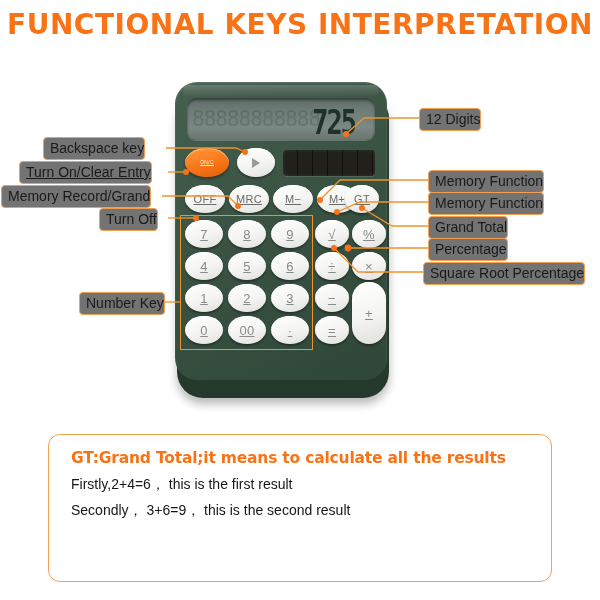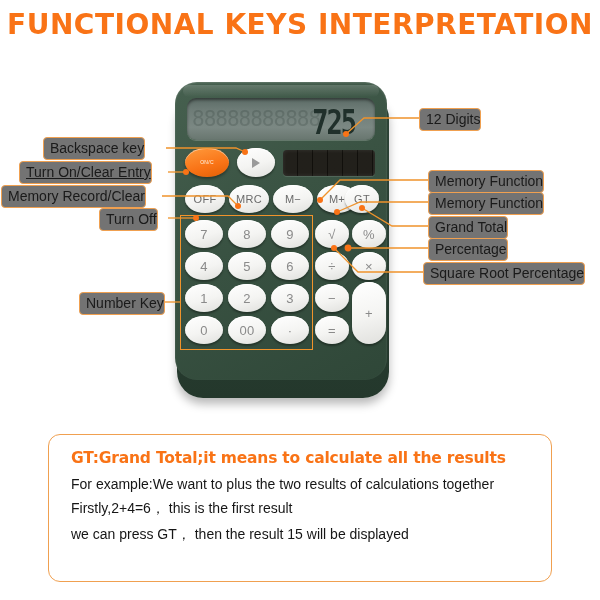--- a/index.html
+++ b/index.html
@@ -315,7 +315,7 @@
 
 <div class="label" style="left:43px;  top:137px;">Backspace key</div>
 <div class="label" style="left:19px;  top:161px;text-decoration:underline;">Turn On/Clear Entry</div>
-<div class="label" style="left:1px;   top:185px;">Memory Record/Clear</div>
+<div class="label" style="left:1px;   top:185px;">Memory Record/Grand</div>
 <div class="label" style="left:99px;  top:208px;">Turn Off</div>
 <div class="label" style="left:79px;  top:292px;">Number Key</div>
 

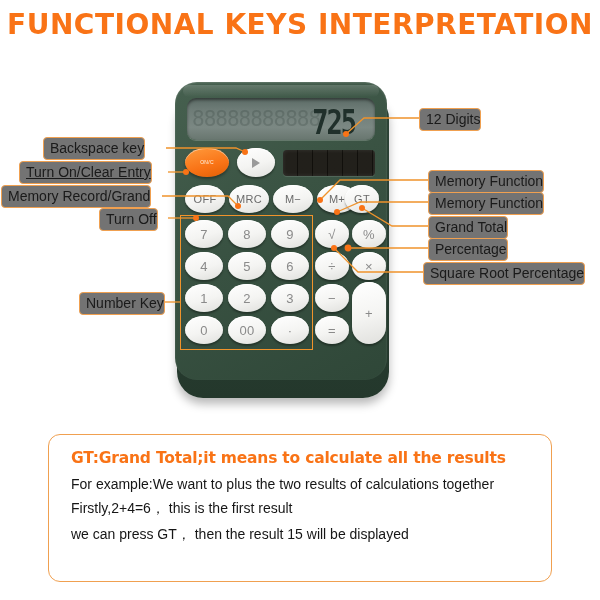--- a/index.html
+++ b/index.html
@@ -101,6 +101,7 @@
     display:flex; align-items:center; justify-content:center;
     font-family:"Liberation Sans", sans-serif;
     letter-spacing:0.3px;
+    text-decoration:underline;
   }
   .key.big { font-size:13px; color:#8a8a8a; }
   .key.orange {

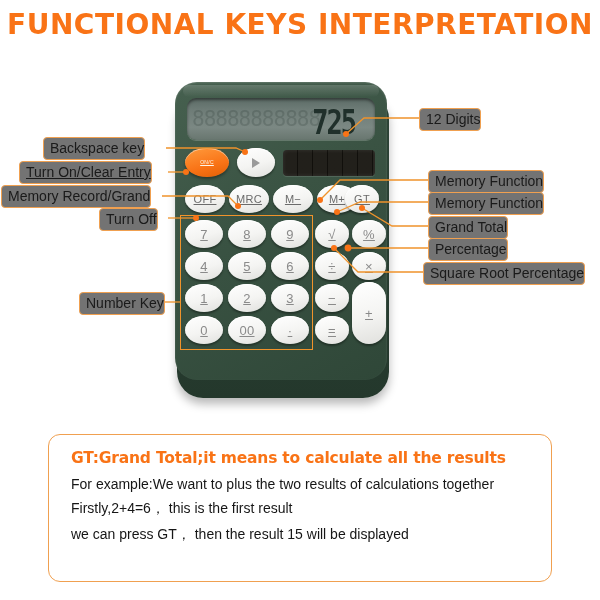--- a/index.html
+++ b/index.html
@@ -329,7 +329,6 @@
 
 <div id="gt-panel">
   <div id="gt-heading">GT:Grand Total;it means to calculate all the results</div>
-  <div class="gt-line">For example:We want to plus the two  results of calculations together</div>
   <div class="gt-line">Firstly,2+4=6， this is the first result</div>
   <div class="gt-line">we can press GT， then the result 15 will be displayed</div>
 </div>

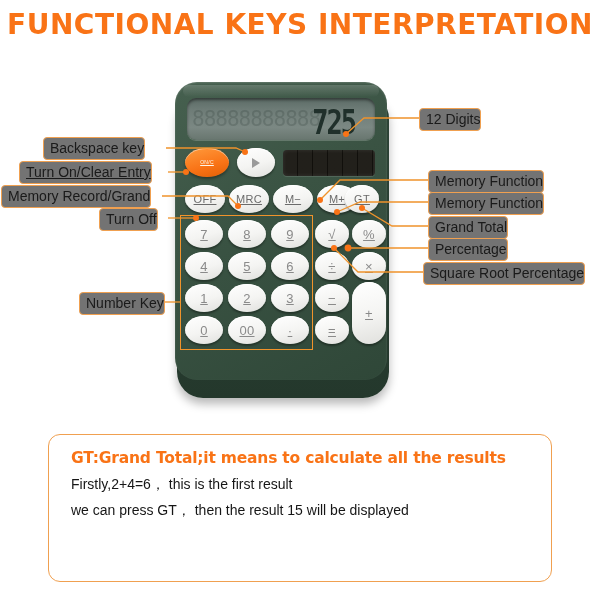--- a/index.html
+++ b/index.html
@@ -330,6 +330,7 @@
 <div id="gt-panel">
   <div id="gt-heading">GT:Grand Total;it means to calculate all the results</div>
   <div class="gt-line">Firstly,2+4=6， this is the first result</div>
+  <div class="gt-line">Secondly， 3+6=9， this is the second result</div>
   <div class="gt-line">we can press GT， then the result 15 will be displayed</div>
 </div>
 

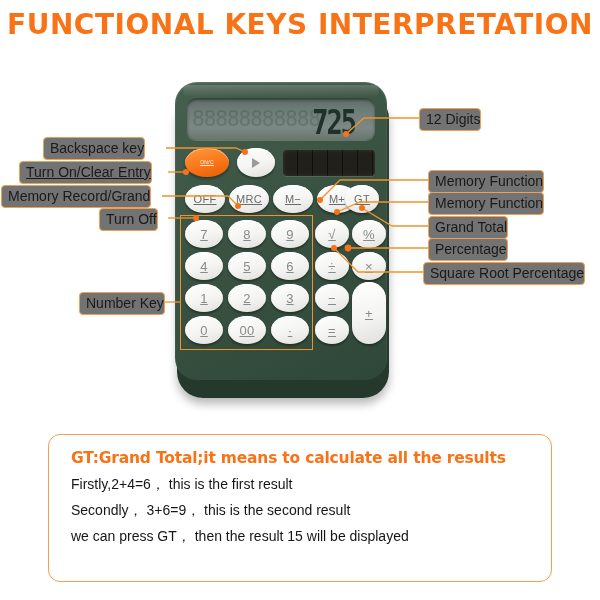--- a/index.html
+++ b/index.html
@@ -331,7 +331,6 @@
   <div id="gt-heading">GT:Grand Total;it means to calculate all the results</div>
   <div class="gt-line">Firstly,2+4=6， this is the first result</div>
   <div class="gt-line">Secondly， 3+6=9， this is the second result</div>
-  <div class="gt-line">we can press GT， then the result 15 will be displayed</div>
 </div>
 
 </body></html>

